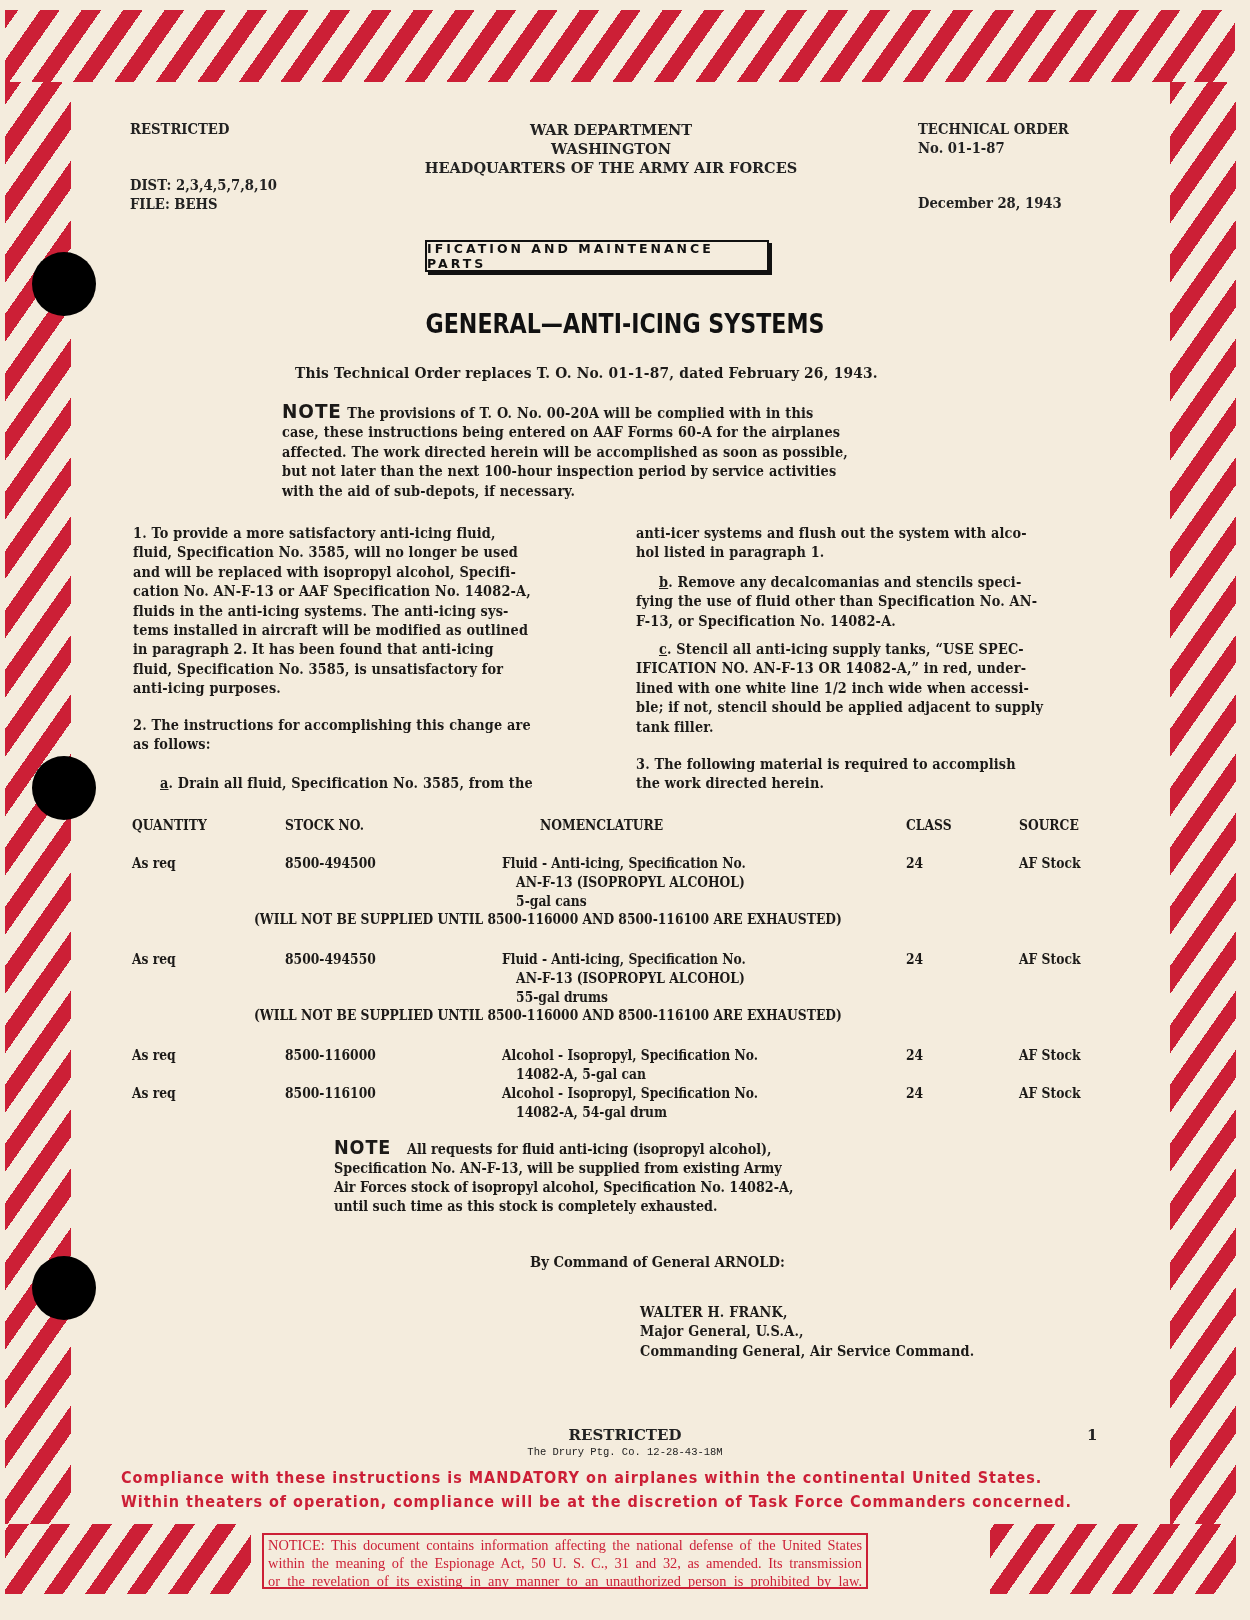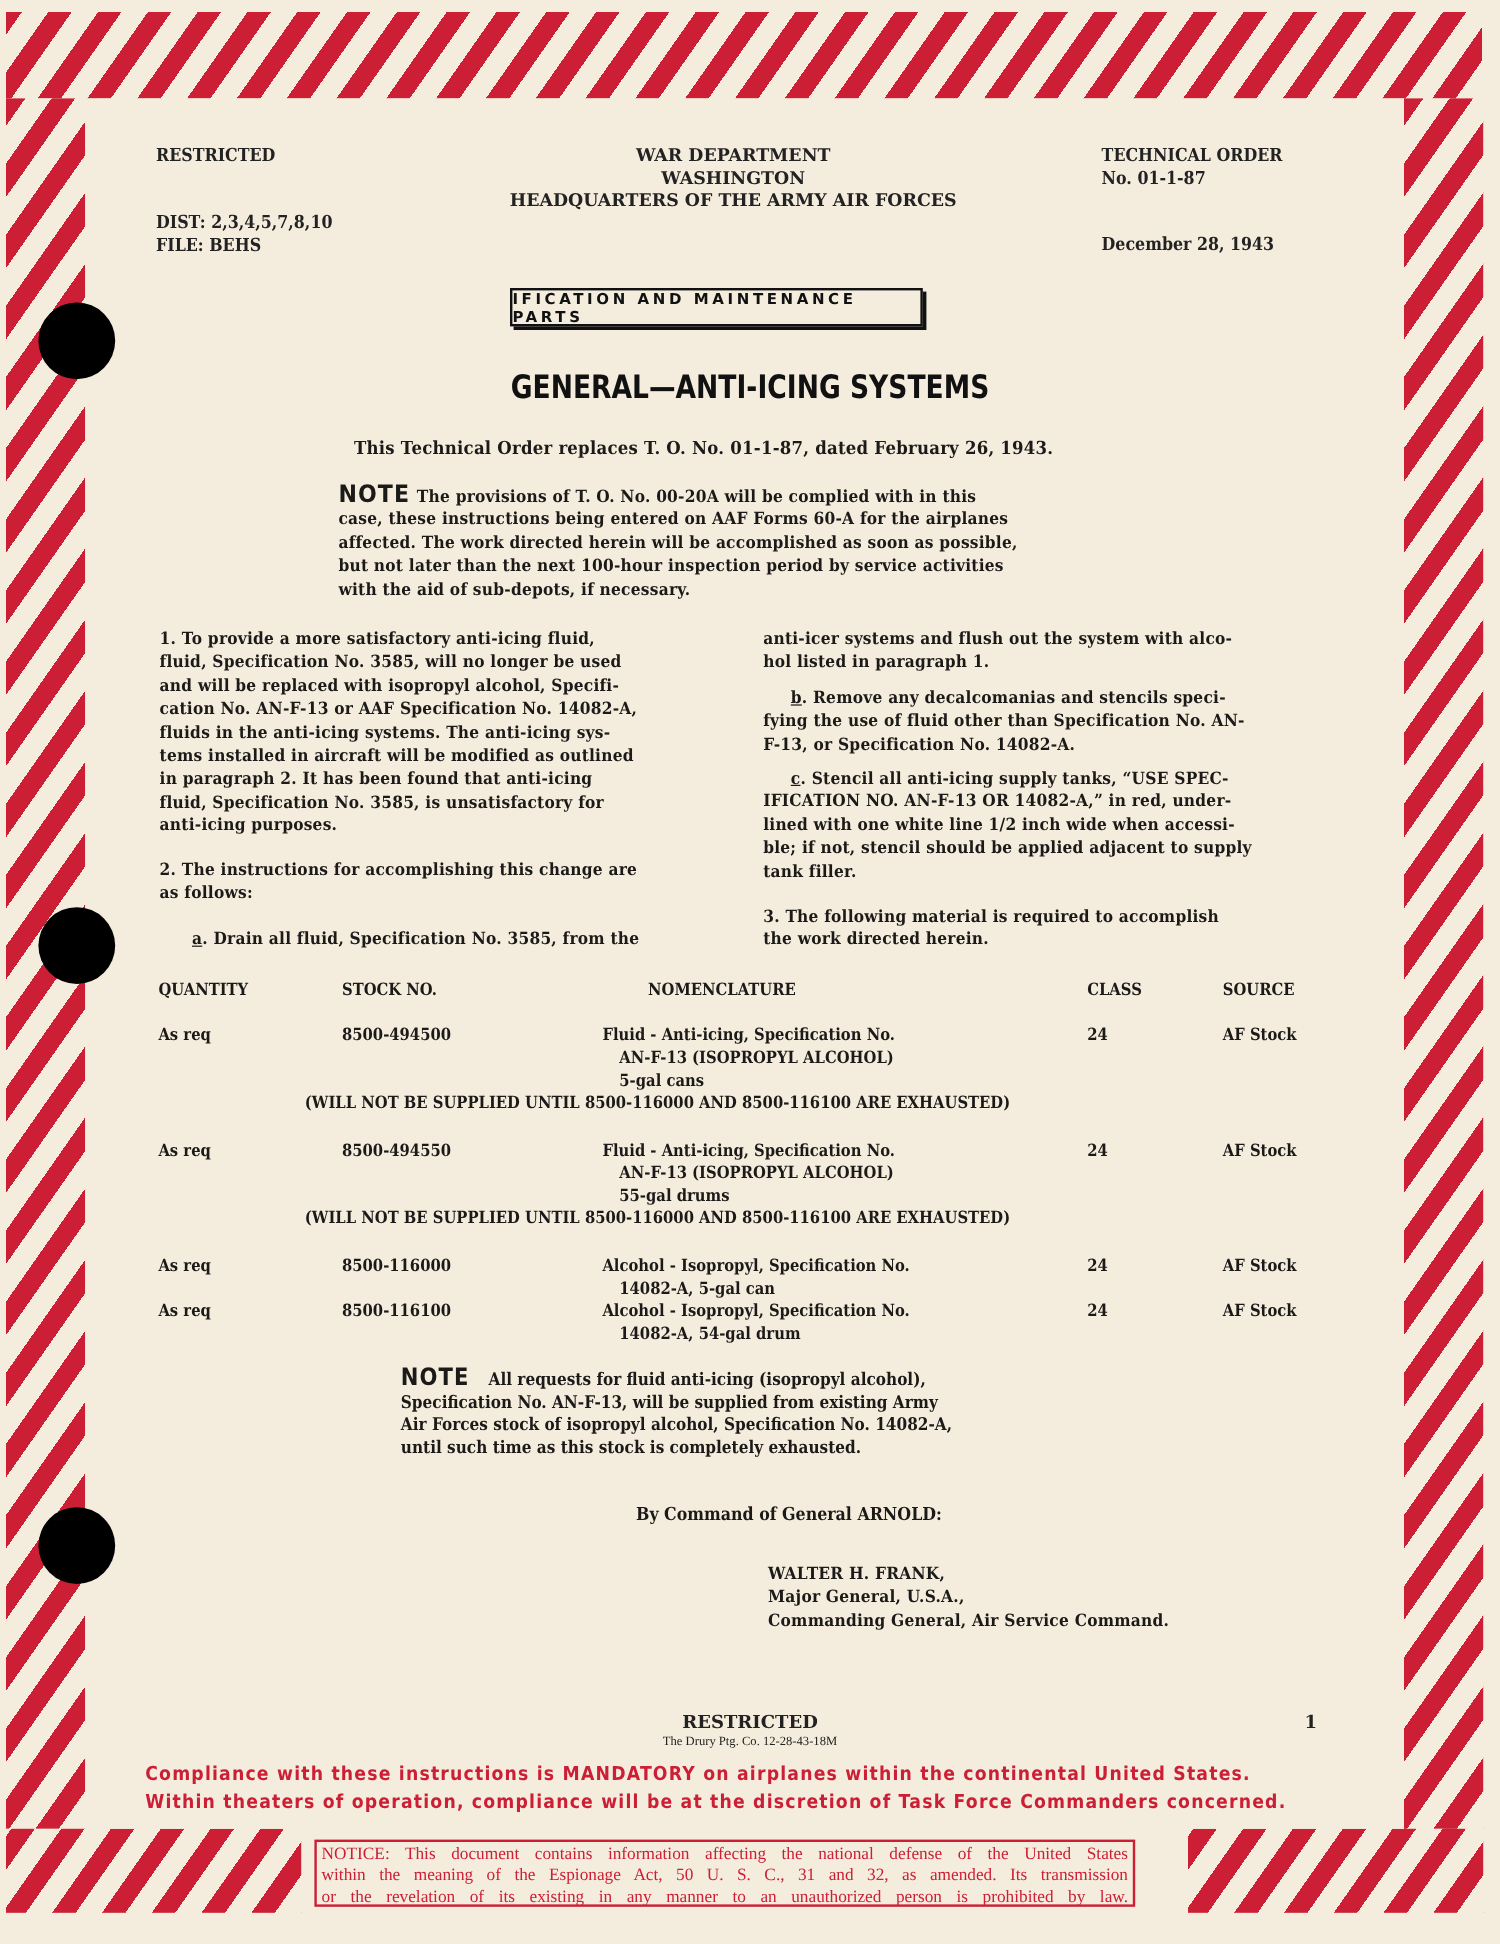--- a/index.html
+++ b/index.html
@@ -205,7 +205,7 @@
 </div>
 
 <div class="abs hdr center" style="left:0; width:1250px; top:1426px; transform:none; font-size:15px;">RESTRICTED</div>
-<div class="abs center" style="left:0; width:1250px; top:1446px; font-family:Liberation Serif, serif; font-size:10.5px; color:#222;">The Drury Ptg. Co. 12-28-43-18M</div>
+<div class="abs center" style="left:0; width:1250px; top:1446px; font-family:Liberation Mono, monospace; font-size:10.5px; color:#222;">The Drury Ptg. Co. 12-28-43-18M</div>
 <div class="abs hdr" style="left:1087px; top:1426px; transform:none;">1</div>
 
 <div class="abs compliance" style="left:121px; top:1466px;">

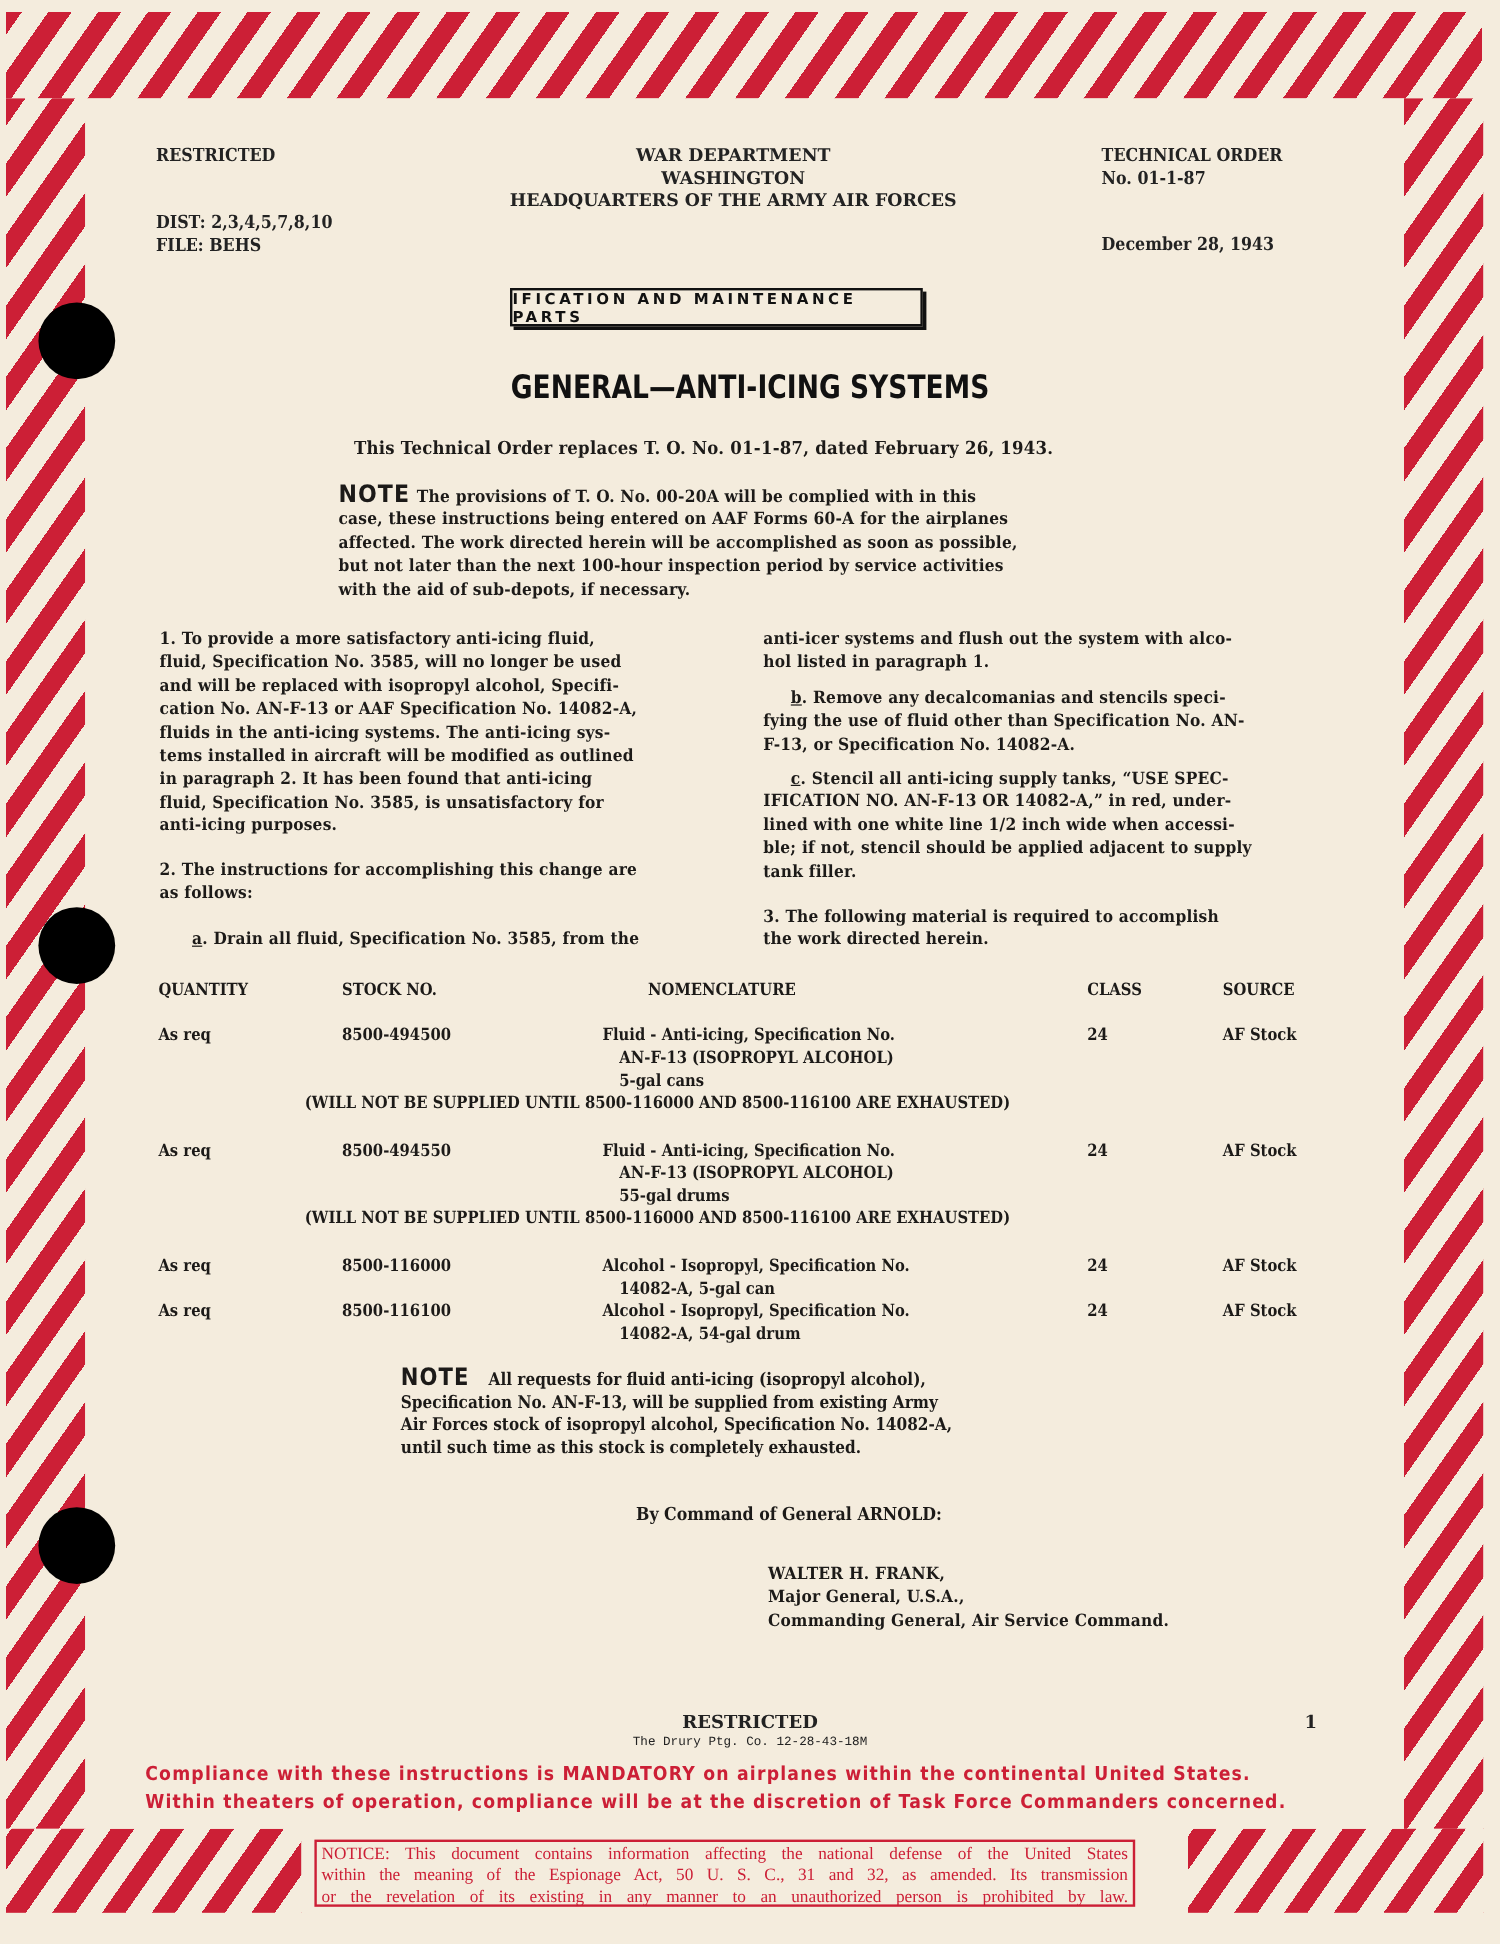--- a/index.html
+++ b/index.html
@@ -42,7 +42,7 @@
   .u { text-decoration: underline; }
   .compliance { font-family: "DejaVu Sans", sans-serif; font-weight: bold; font-size: 16px; letter-spacing: 1.1px; line-height: 24px; color: #cc1f36; white-space: nowrap; transform: scaleX(0.9); transform-origin: left top; }
   .notice-box {
-    position: absolute; left: 262px; top: 1533px; width: 684px; height: 56px;
+    position: absolute; left: 262px; top: 1533px; width: 606px; height: 56px;
     border: 2px solid #cc1f36; color: #cc1f36;
     font-family: "Liberation Serif", serif; font-size: 14.4px; line-height: 18px;
     padding: 1px 4px; box-sizing: border-box; text-align: justify; text-align-last: justify;

